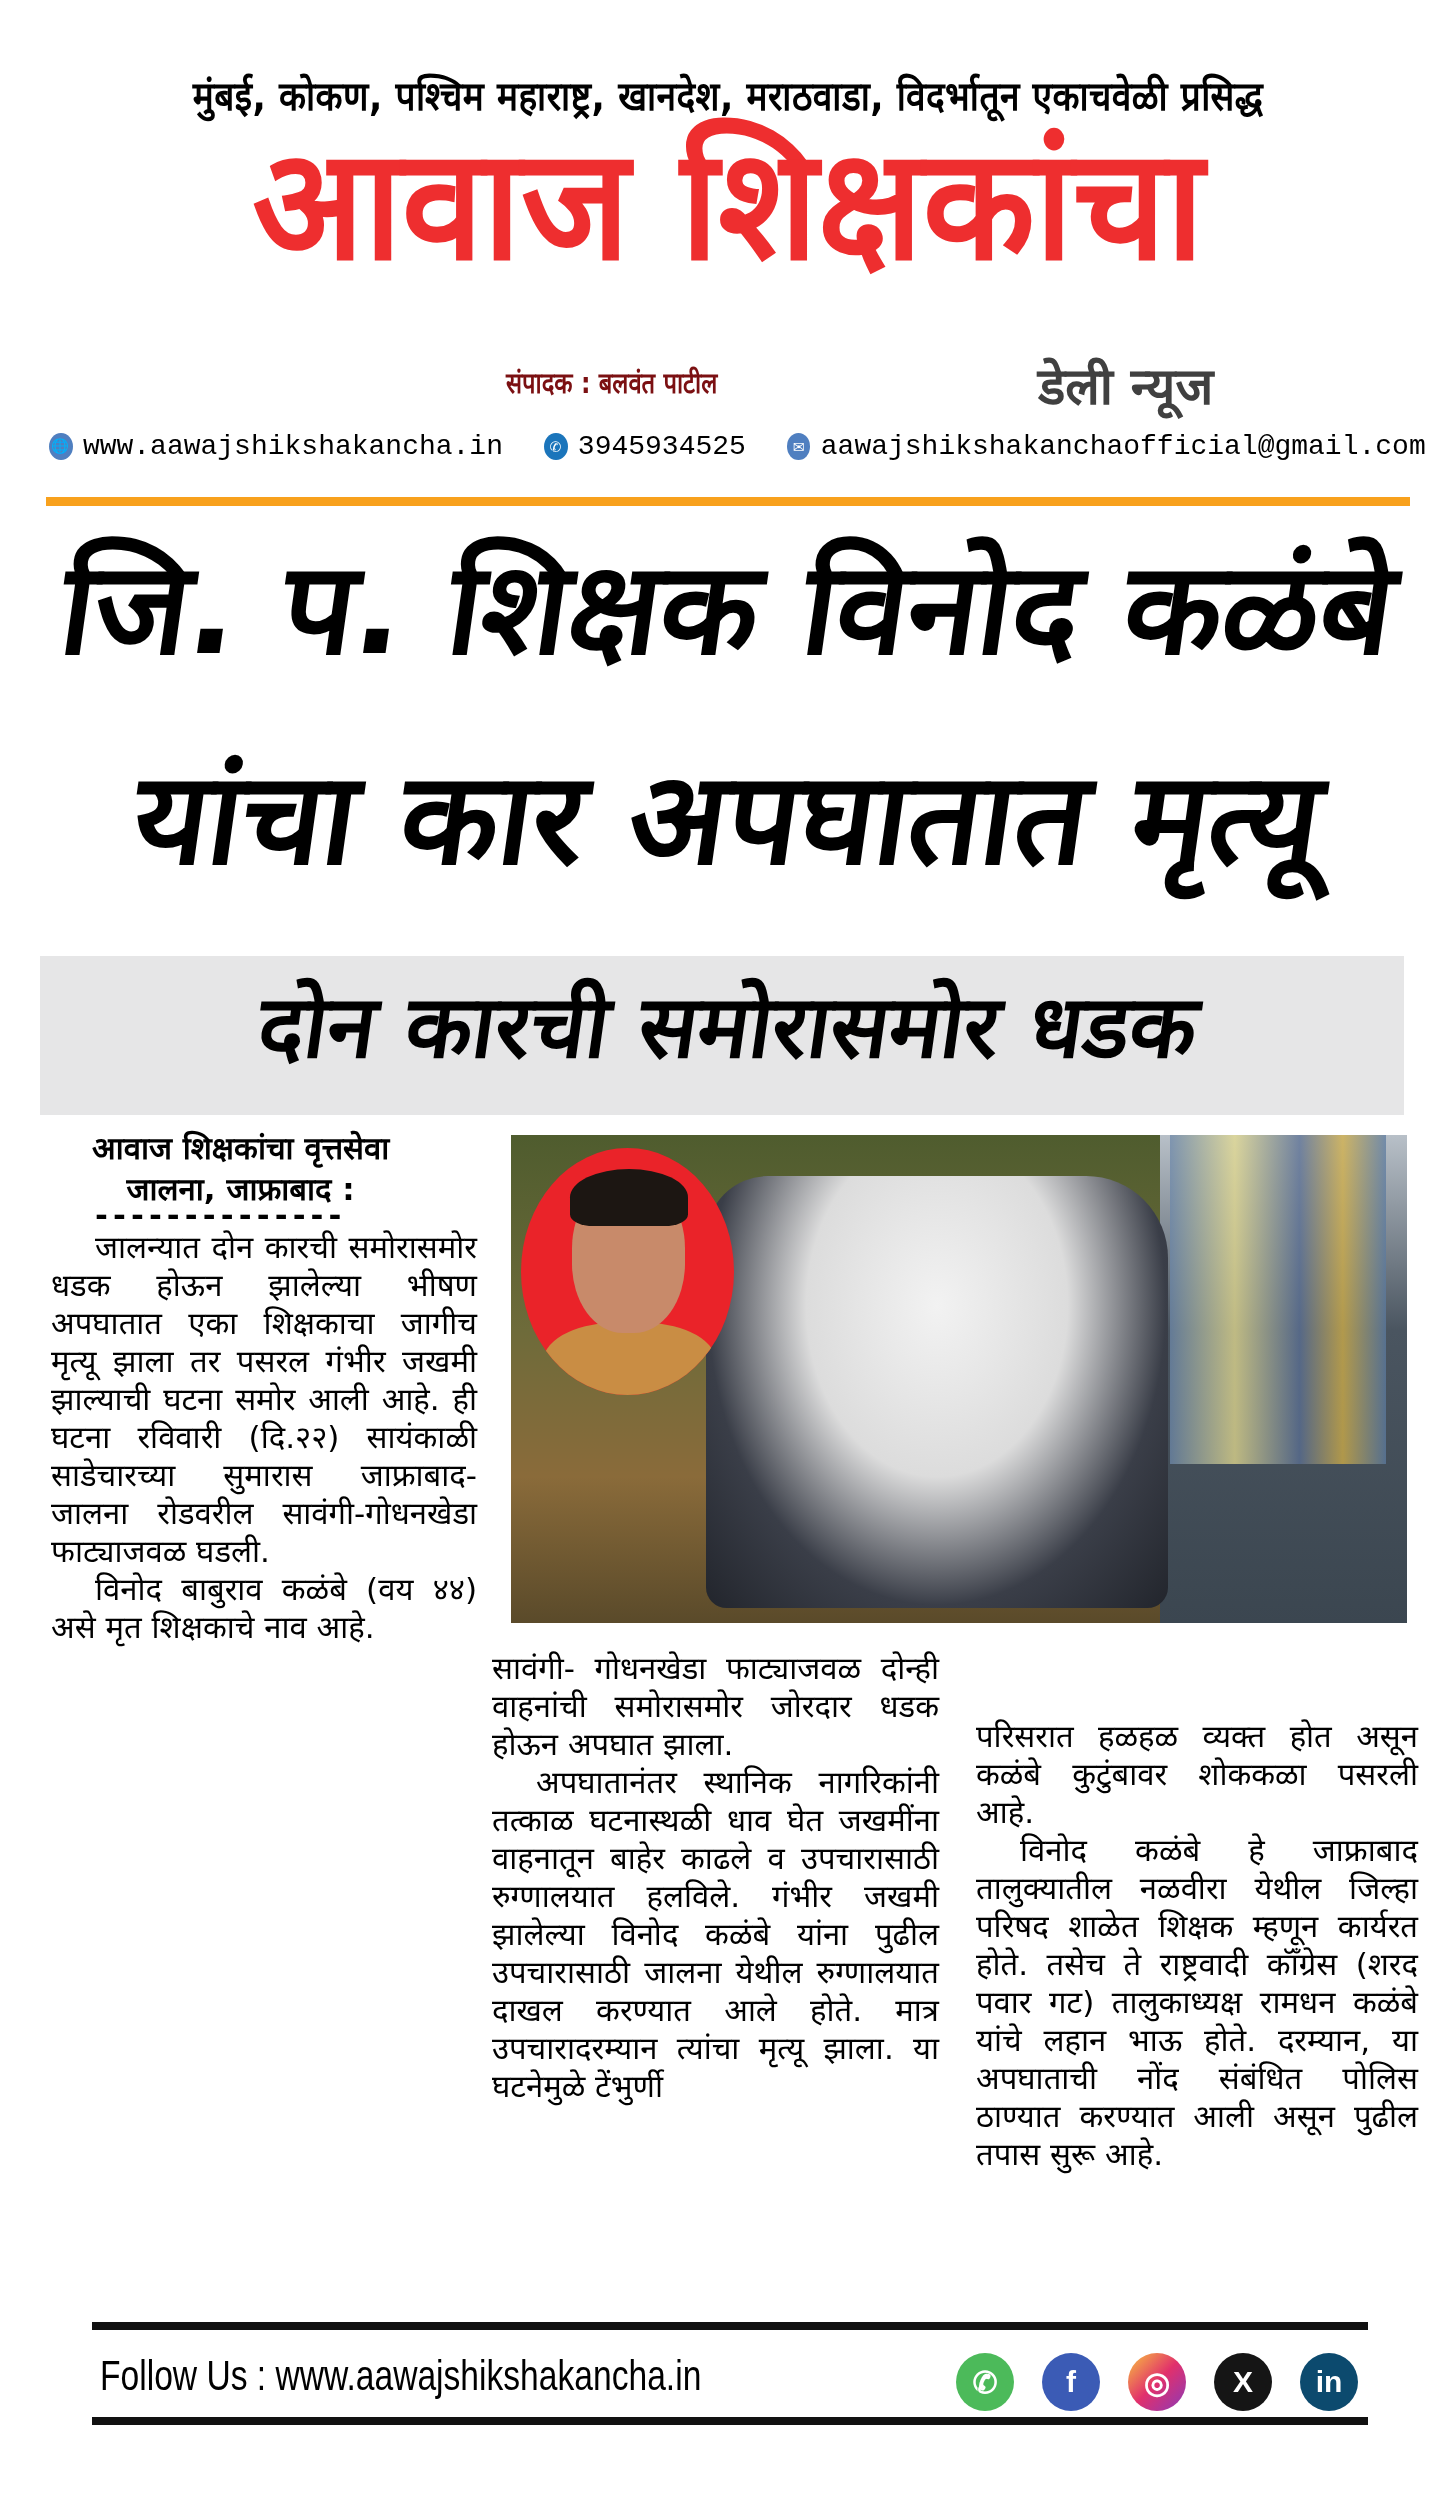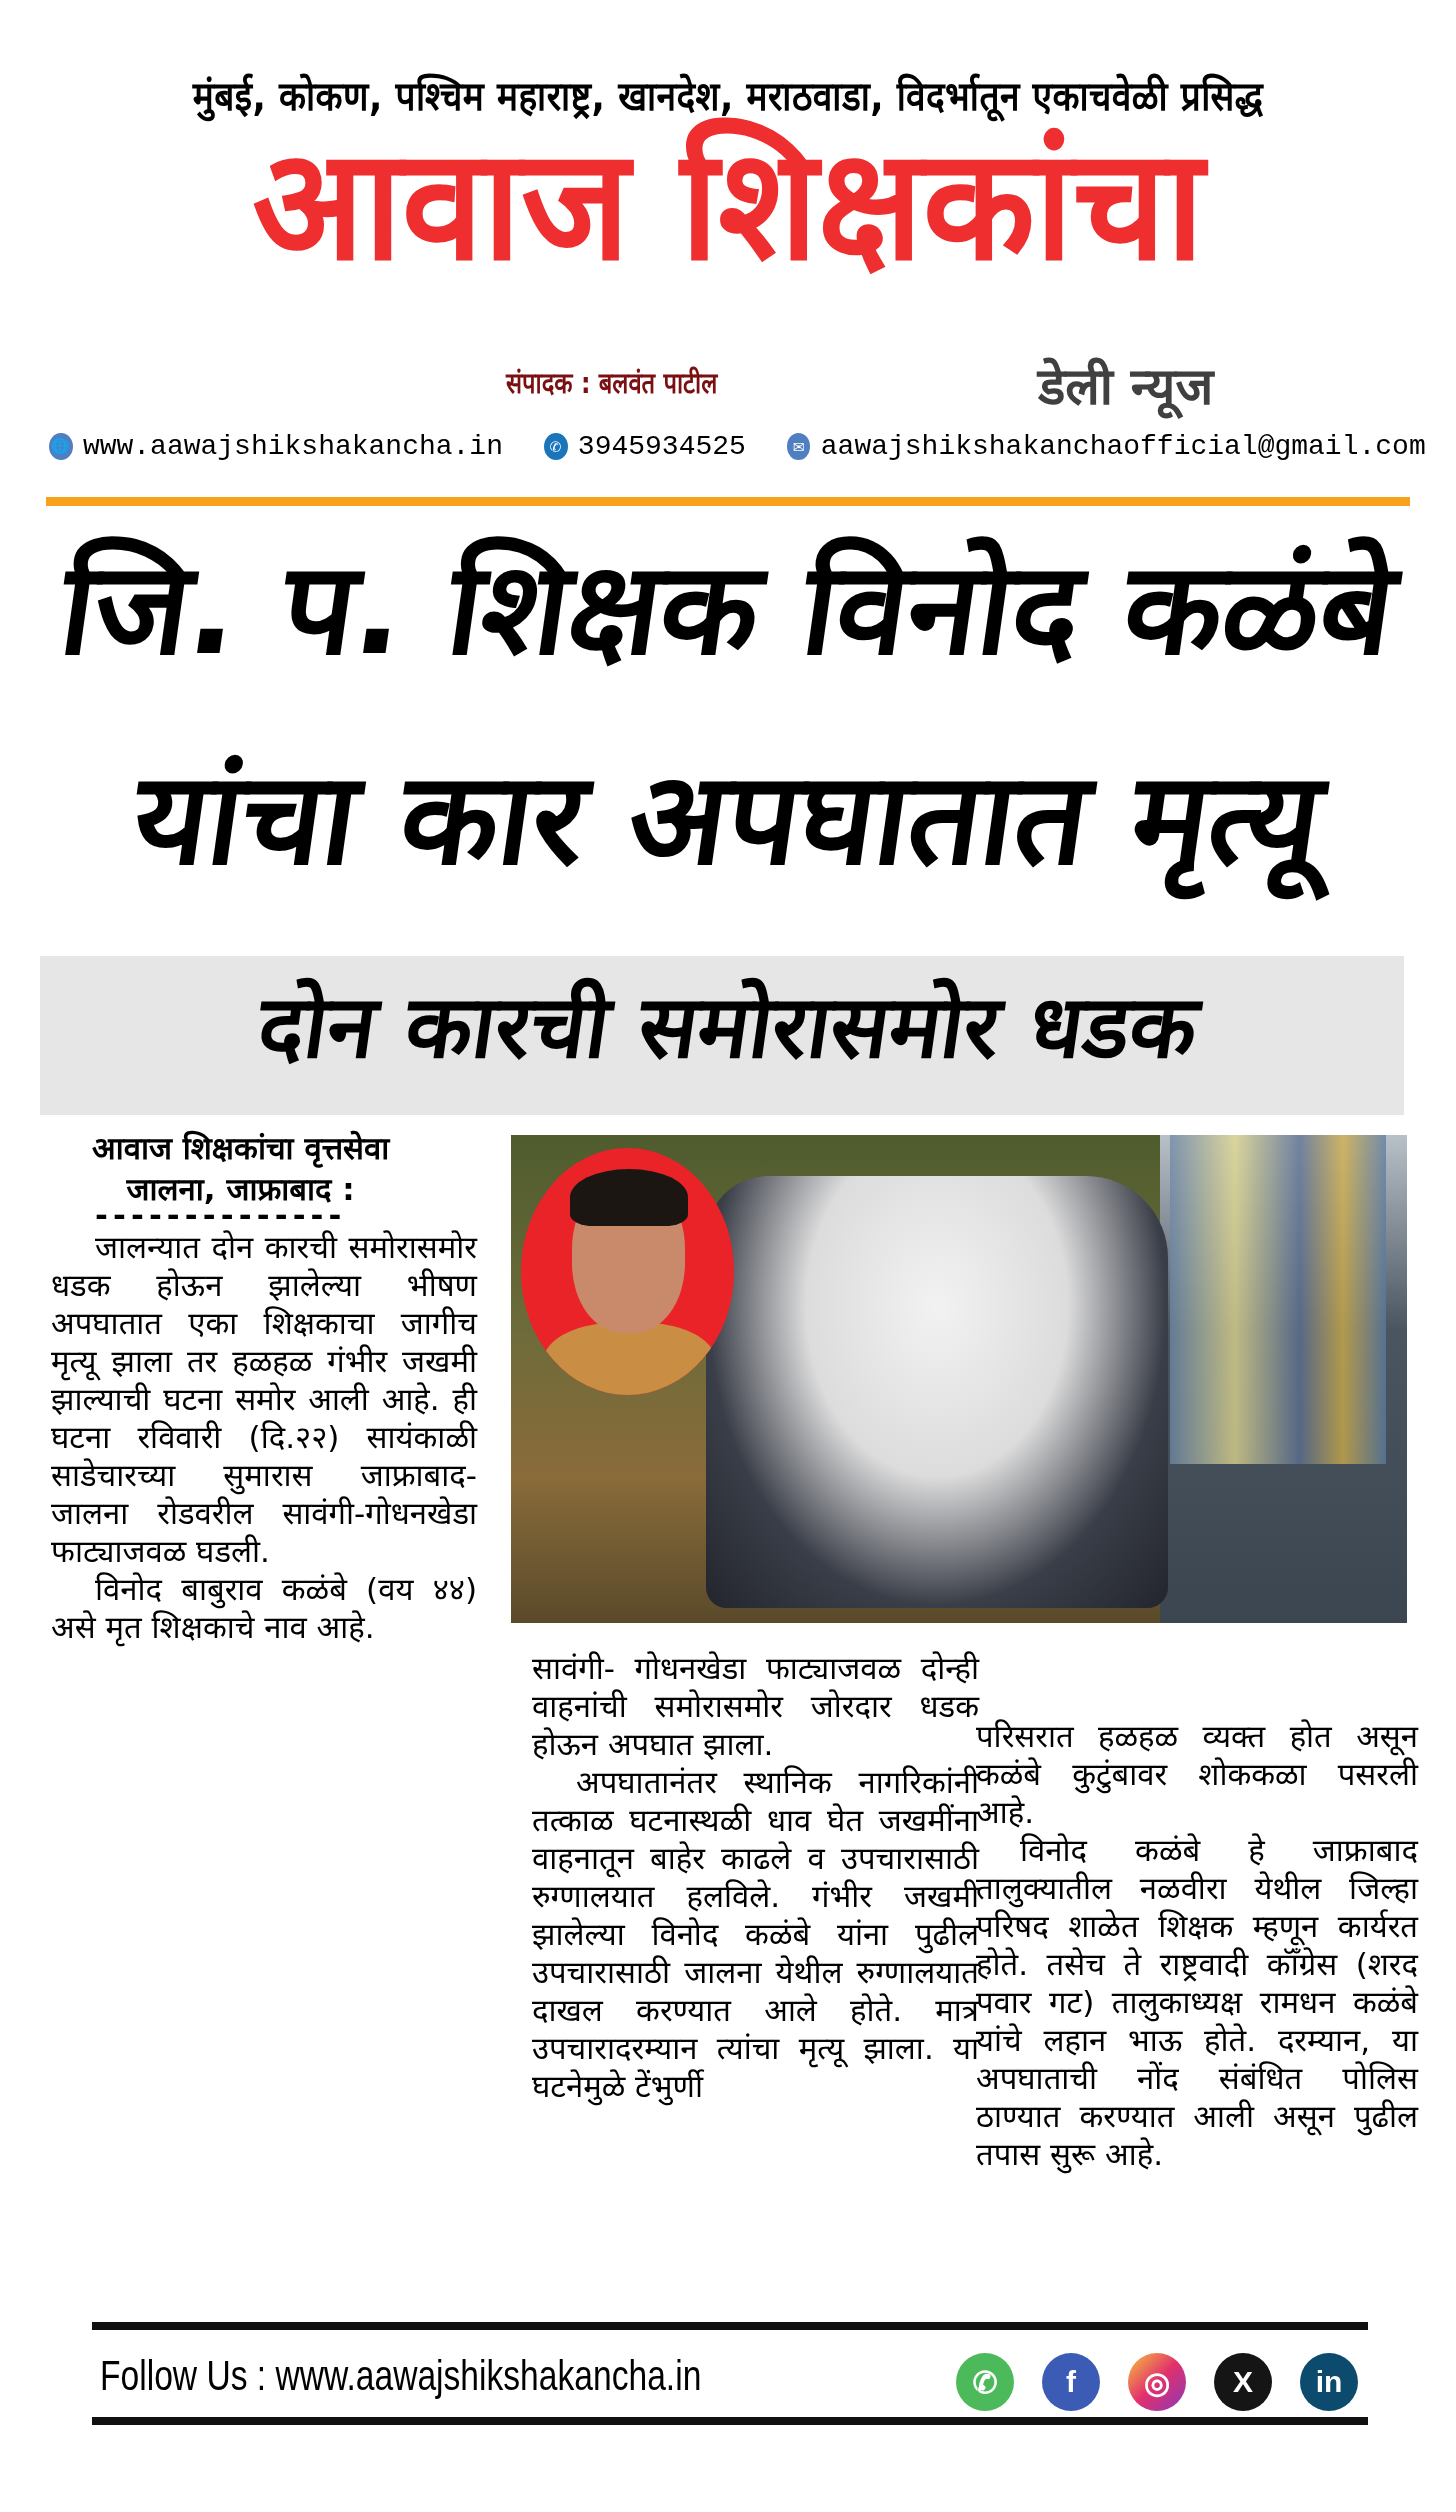--- a/index.html
+++ b/index.html
@@ -106,7 +106,7 @@
 <div class="dashes">--------------</div>
 
 <div class="col col1">
-  <p>जालन्यात दोन कारची समोरासमोर धडक होऊन झालेल्या भीषण अपघातात एका शिक्षकाचा जागीच मृत्यू झाला तर हळहळ गंभीर जखमी झाल्याची घटना समोर आली आहे. ही घटना रविवारी (दि.२२) सायंकाळी साडेचारच्या सुमारास जाफ्राबाद-जालना रोडवरील सावंगी-गोधनखेडा फाट्याजवळ घडली.</p>
+  <p>जालन्यात दोन कारची समोरासमोर धडक होऊन झालेल्या भीषण अपघातात एका शिक्षकाचा जागीच मृत्यू झाला तर पसरल गंभीर जखमी झाल्याची घटना समोर आली आहे. ही घटना रविवारी (दि.२२) सायंकाळी साडेचारच्या सुमारास जाफ्राबाद-जालना रोडवरील सावंगी-गोधनखेडा फाट्याजवळ घडली.</p>
   <p>विनोद बाबुराव कळंबे (वय ४४) असे मृत शिक्षकाचे नाव आहे.</p>
 </div>
 

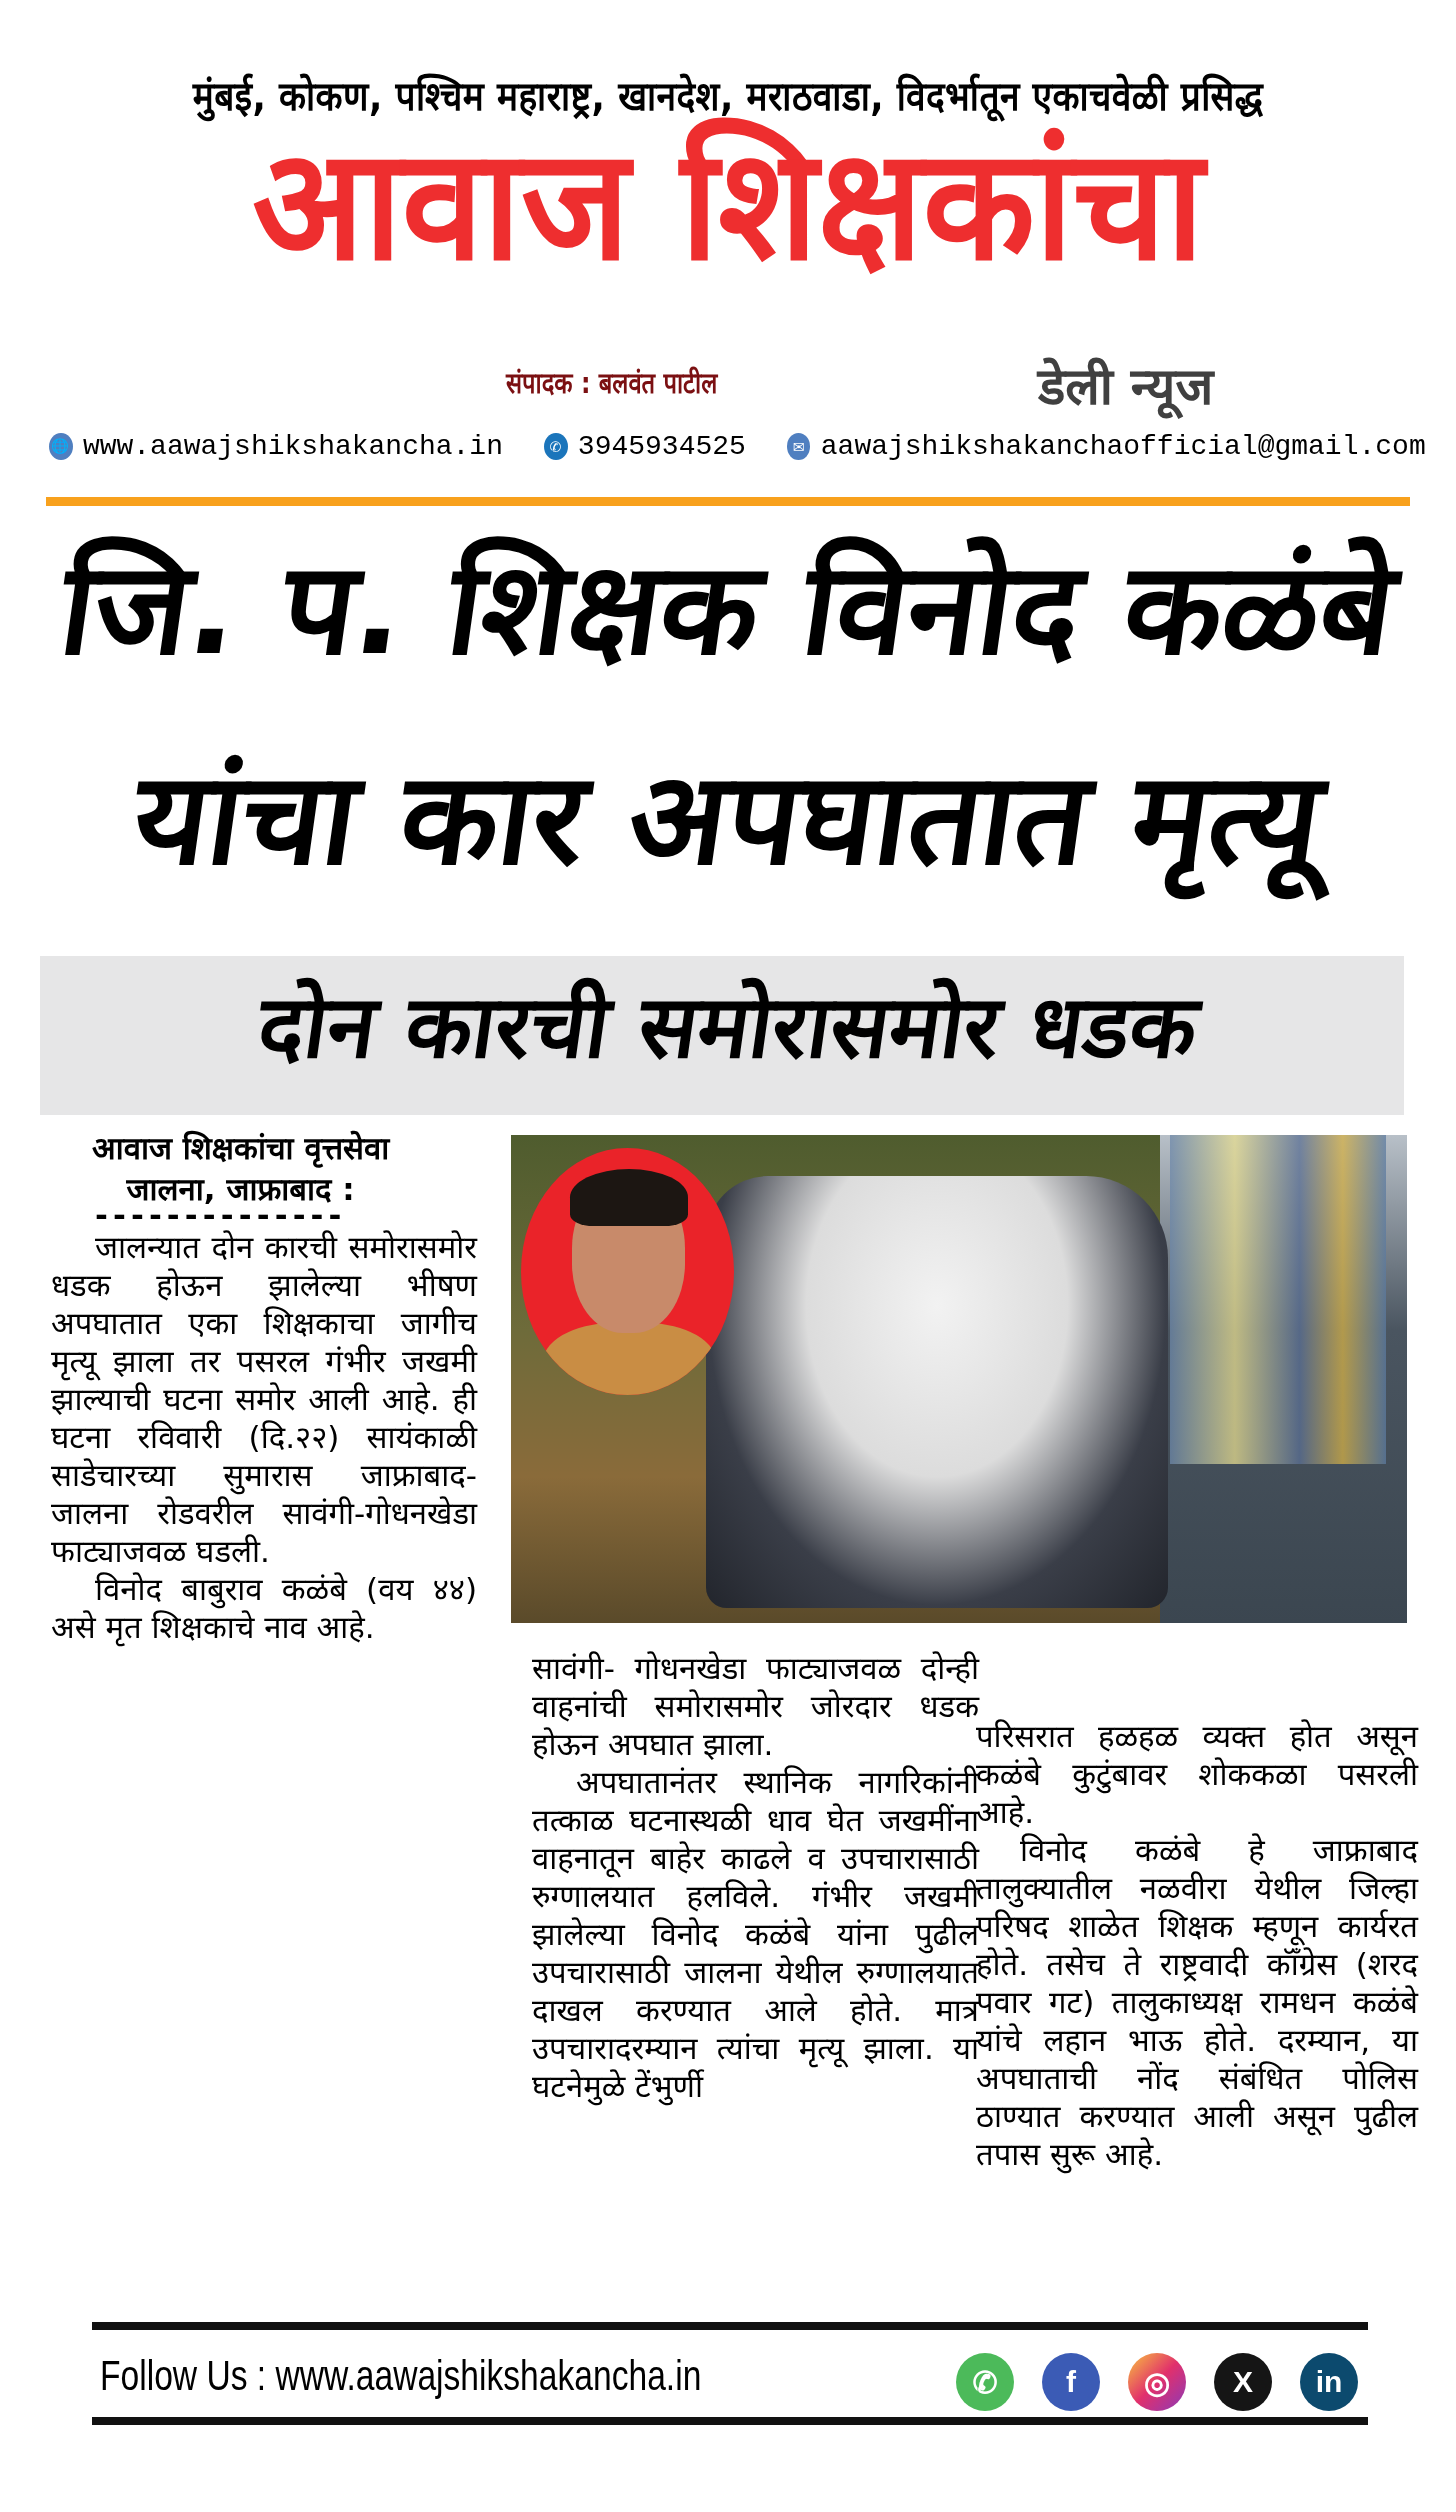--- a/index.html
+++ b/index.html
@@ -38,7 +38,7 @@
   .col p { text-indent: 44px; }
   .col p.noindent { text-indent: 0; }
   .col1 { left: 51px; top: 1228px; width: 426px; }
-  .col2 { left: 532px; top: 1649px; width: 447px; }
+  .col2 { left: 492px; top: 1649px; width: 447px; }
   .col3 { left: 976px; top: 1717px; width: 442px; }
 
   .photo { position: absolute; left: 511px; top: 1135px; width: 896px; height: 488px; overflow: hidden;

